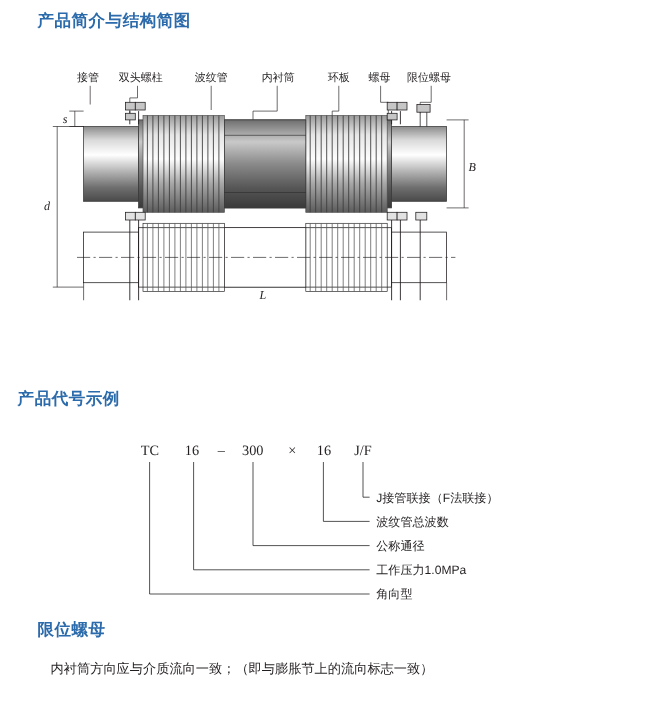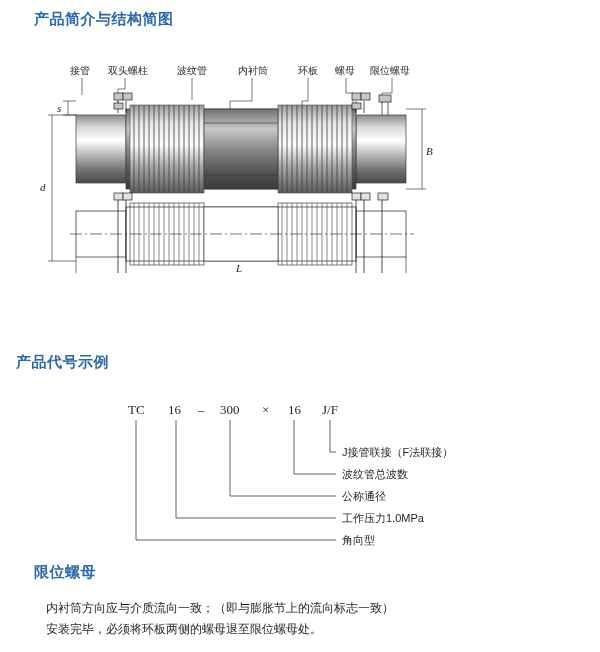--- a/index.html
+++ b/index.html
@@ -335,7 +335,6 @@
 
 <div id="install-notes">
   <div>内衬筒方向应与介质流向一致；（即与膨胀节上的流向标志一致）</div>
-  <div>安装完毕，必须将环板两侧的螺母退至限位螺母处。</div>
 </div>
 
 </body></html>

